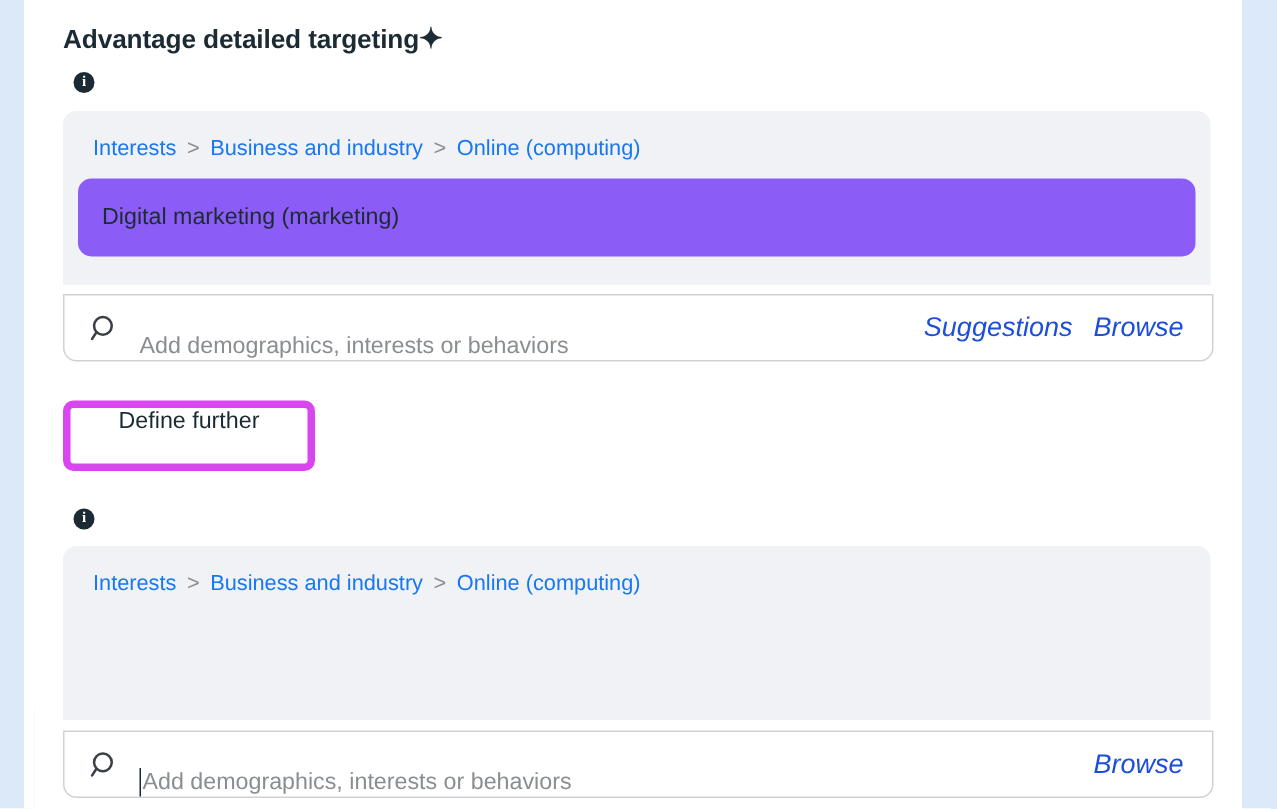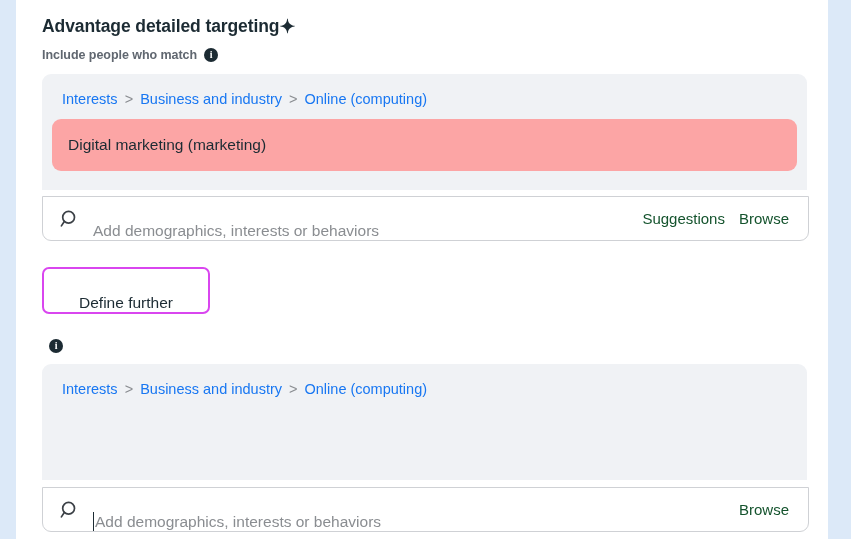--- a/index.html
+++ b/index.html
@@ -232,7 +232,6 @@
   </div>
 
   <div class="field-label label-include">
-    <span>Include people who match</span>
     <span class="info-icon">i</span>
   </div>
 

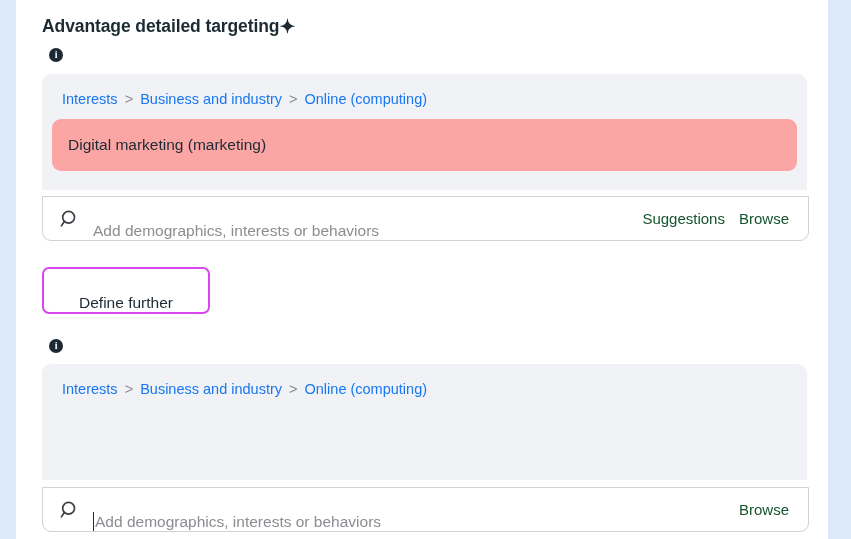--- a/index.html
+++ b/index.html
@@ -128,7 +128,7 @@
 
   .token-chip {
     margin-top: 10px;
-    background: #fca5a5;
+    background: #8b5cf6;
     border-radius: 9px;
     height: 52px;
     display: flex;

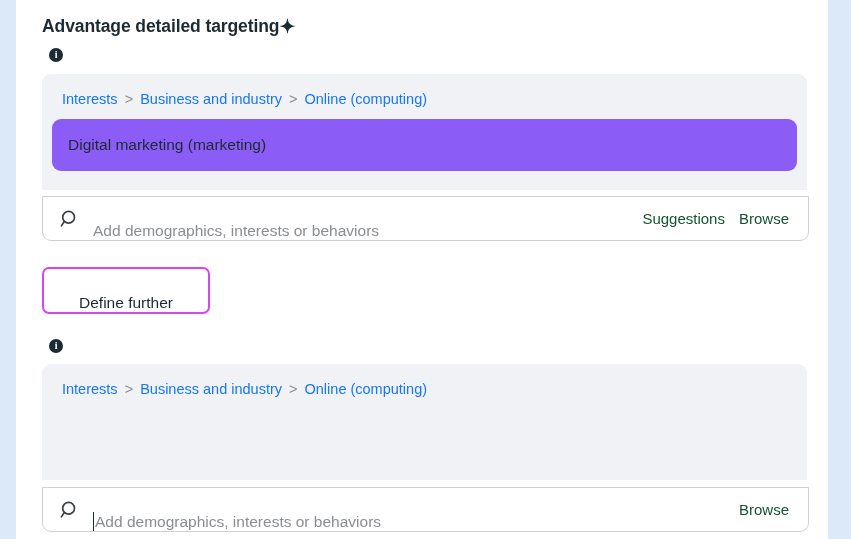--- a/index.html
+++ b/index.html
@@ -193,9 +193,10 @@
     white-space: nowrap;
   }
   .search-action {
-    font-size: 15px;
-    color: #14532d;
+    font-size: 18px;
+    color: #1d4ed8;
     cursor: pointer;
+    font-style: italic;
   }
 
   

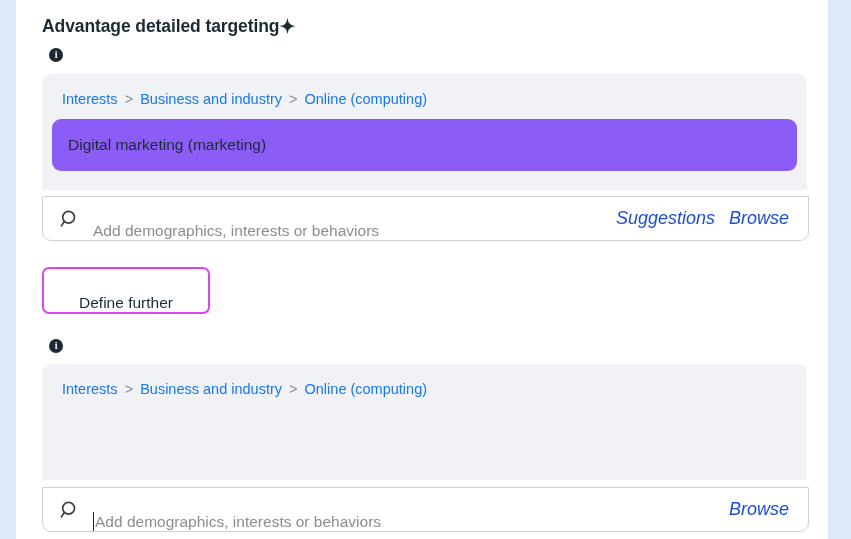--- a/index.html
+++ b/index.html
@@ -207,14 +207,14 @@
     width: 168px;
     height: 47px;
     background: #ffffff;
-    border: 2px solid #d946ef;
+    border: 5px solid #d946ef;
     border-radius: 7px;
     font-family: "Liberation Sans", sans-serif;
     font-size: 15.5px;
     color: #1c2b33;
     cursor: pointer;
     display: flex;
-    align-items: flex-end;
+    align-items: flex-start;
     justify-content: center;
   }
 </style>

